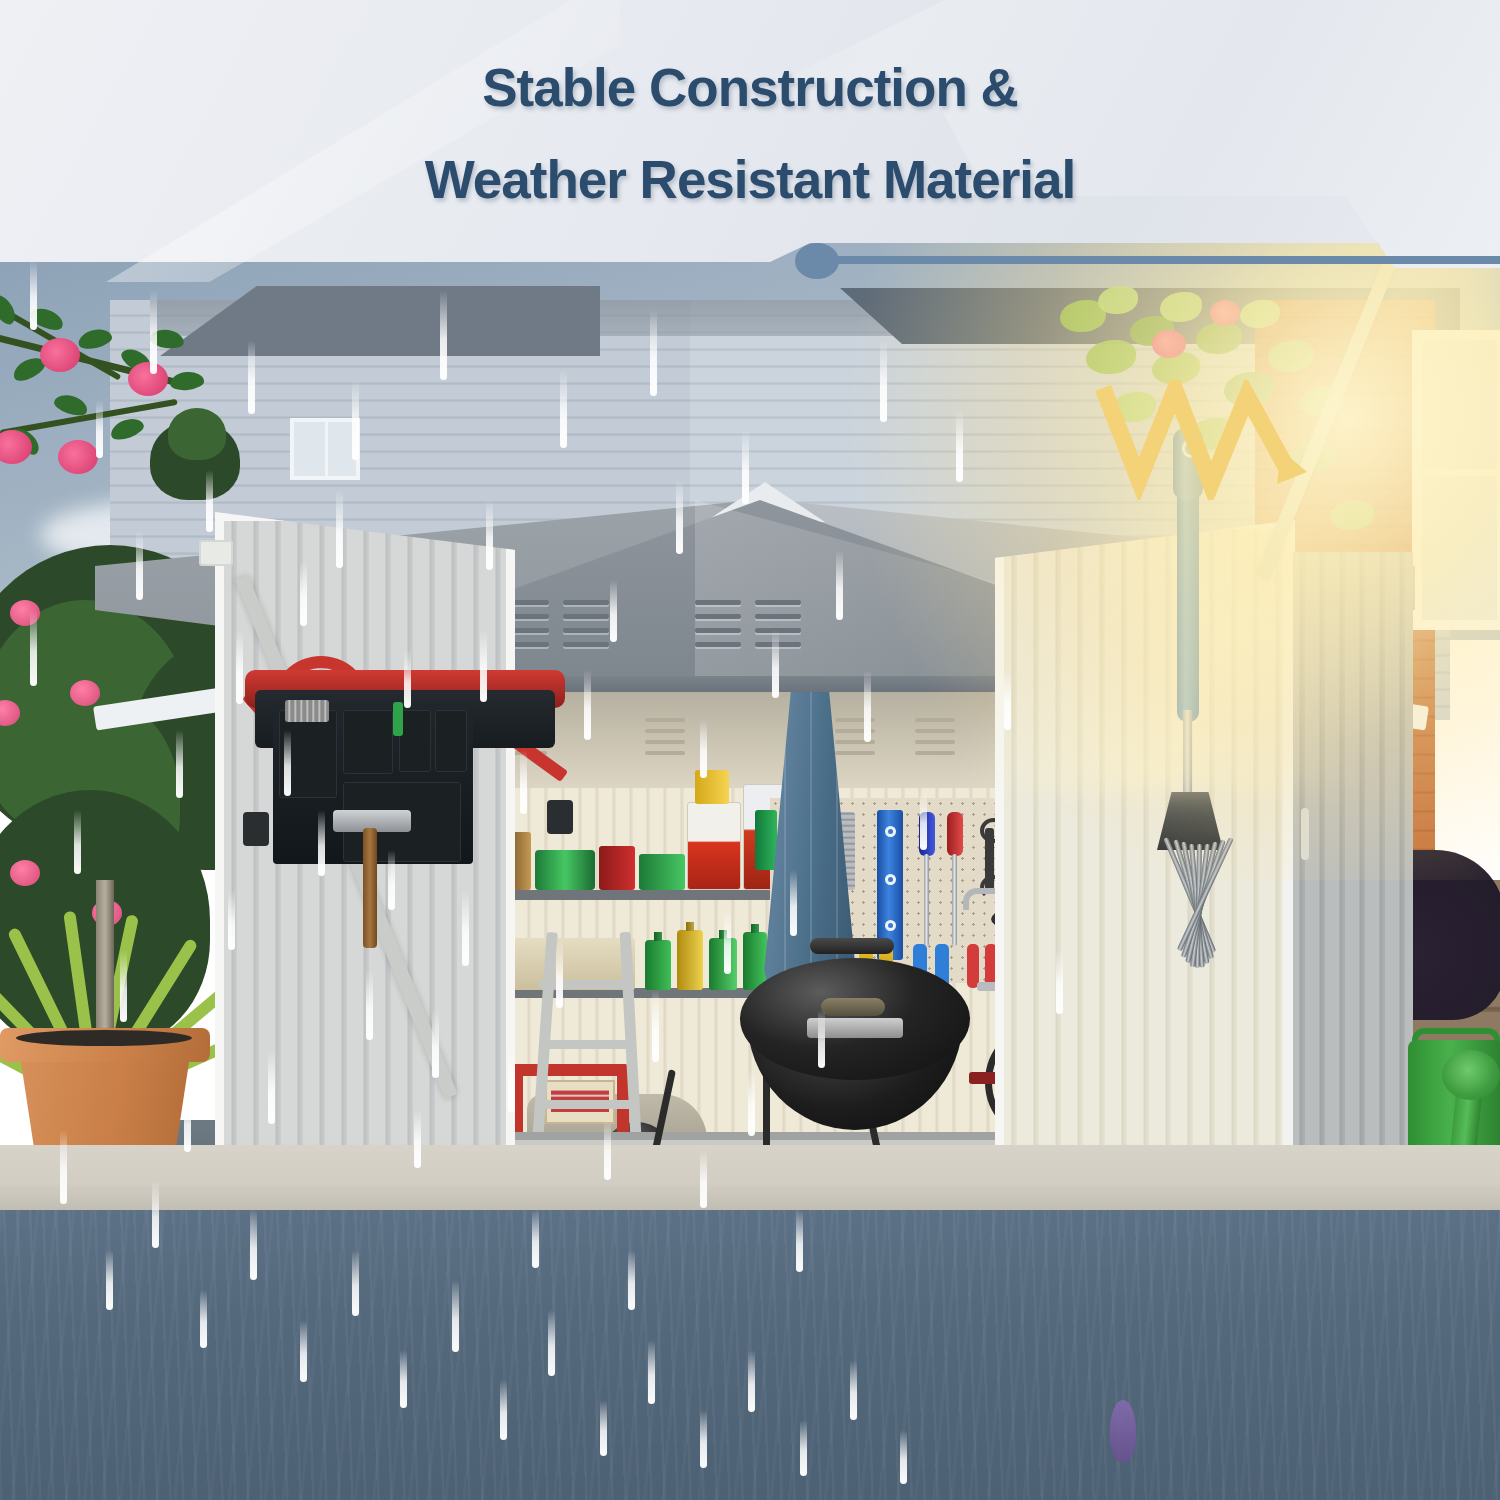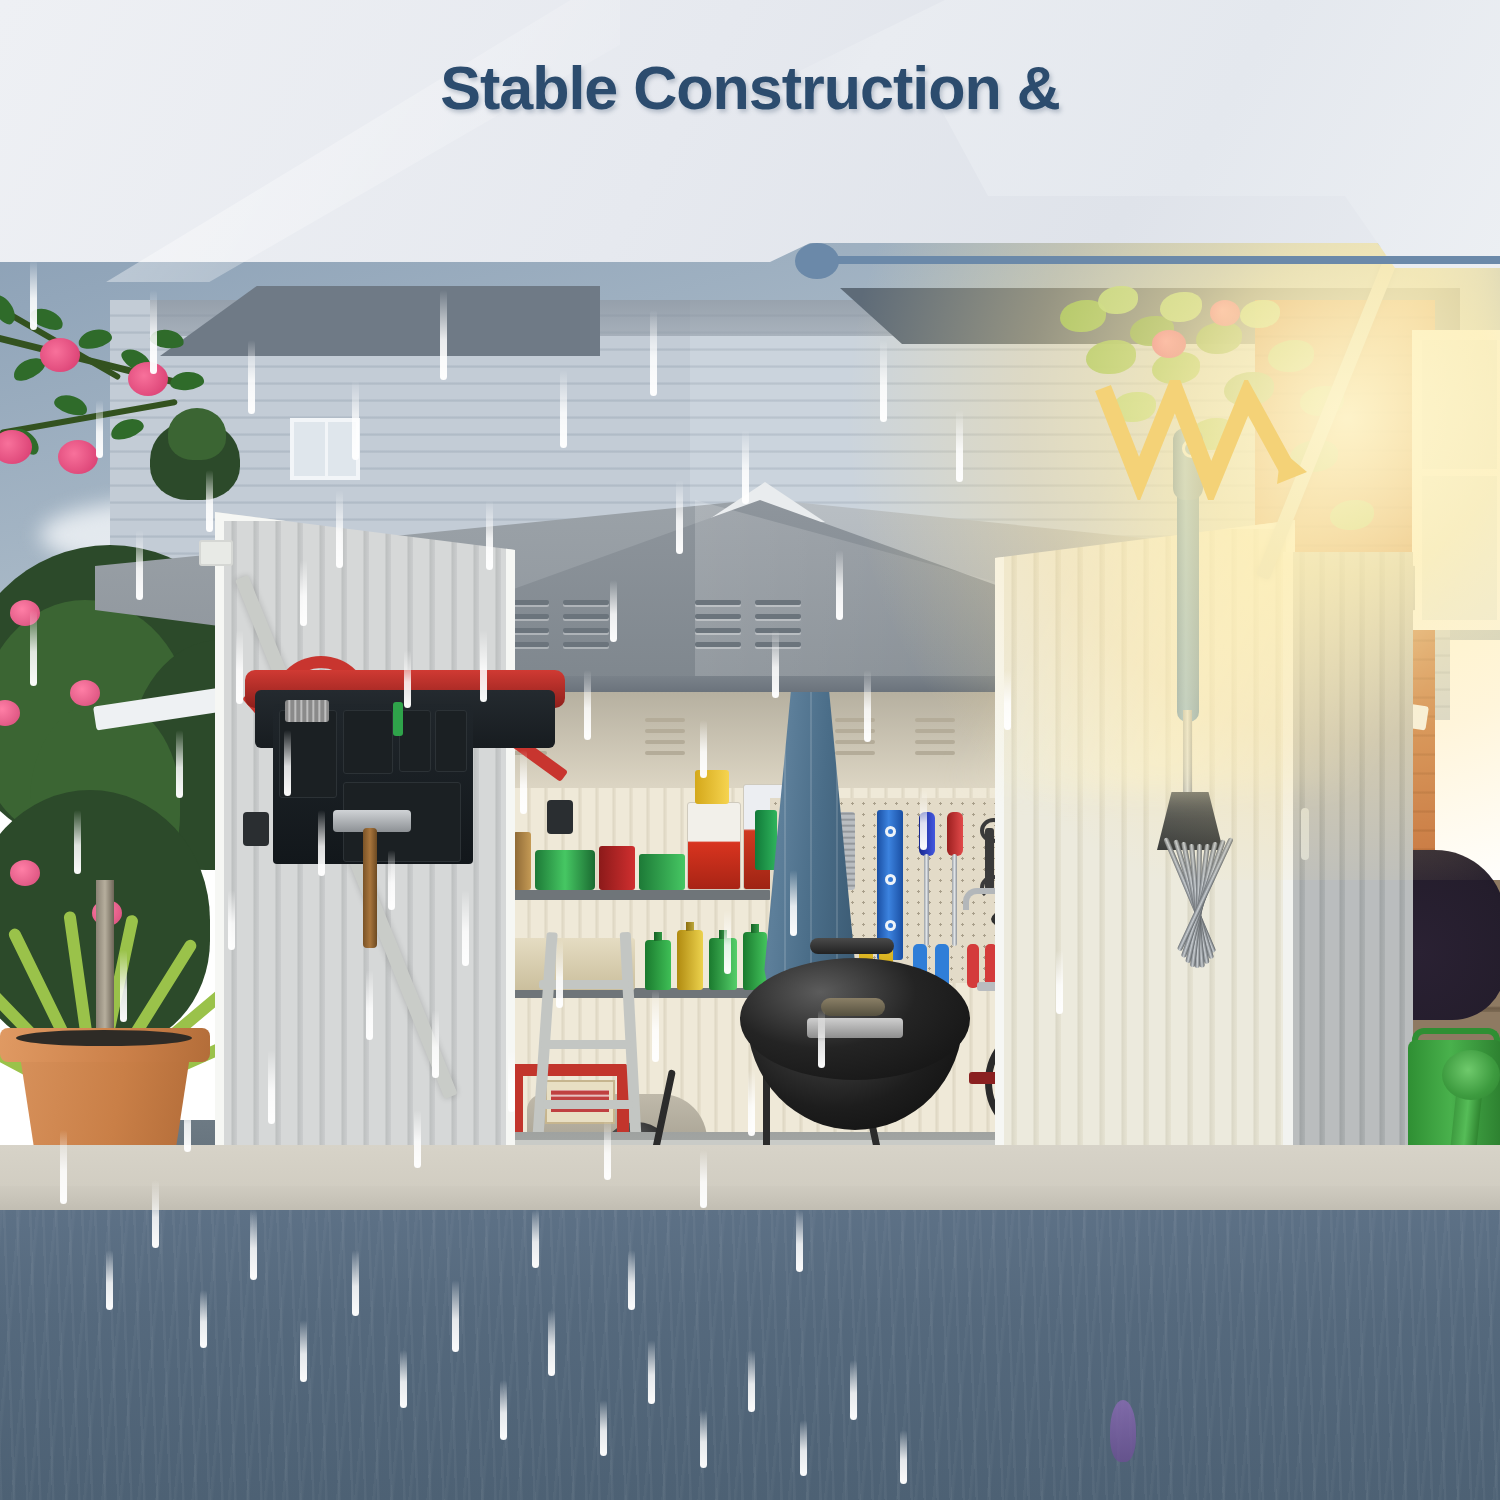--- a/index.html
+++ b/index.html
@@ -257,7 +257,7 @@
     clip-path:polygon(0 100%, 100% 0, 100% 22%, 18% 100%); }
 
   .title { position:absolute; left:0; top:42px; width:1500px; text-align:center;
-    color:#2c4c6e; font-weight:bold; font-size:61px; line-height:92px; letter-spacing:-1px;
+    color:#2c4c6e; font-weight:bold; font-size:53px; line-height:92px; letter-spacing:-1px;
     text-shadow:2px 3px 4px rgba(120,135,155,.45); }
   .title .l2 { display:block; }
 

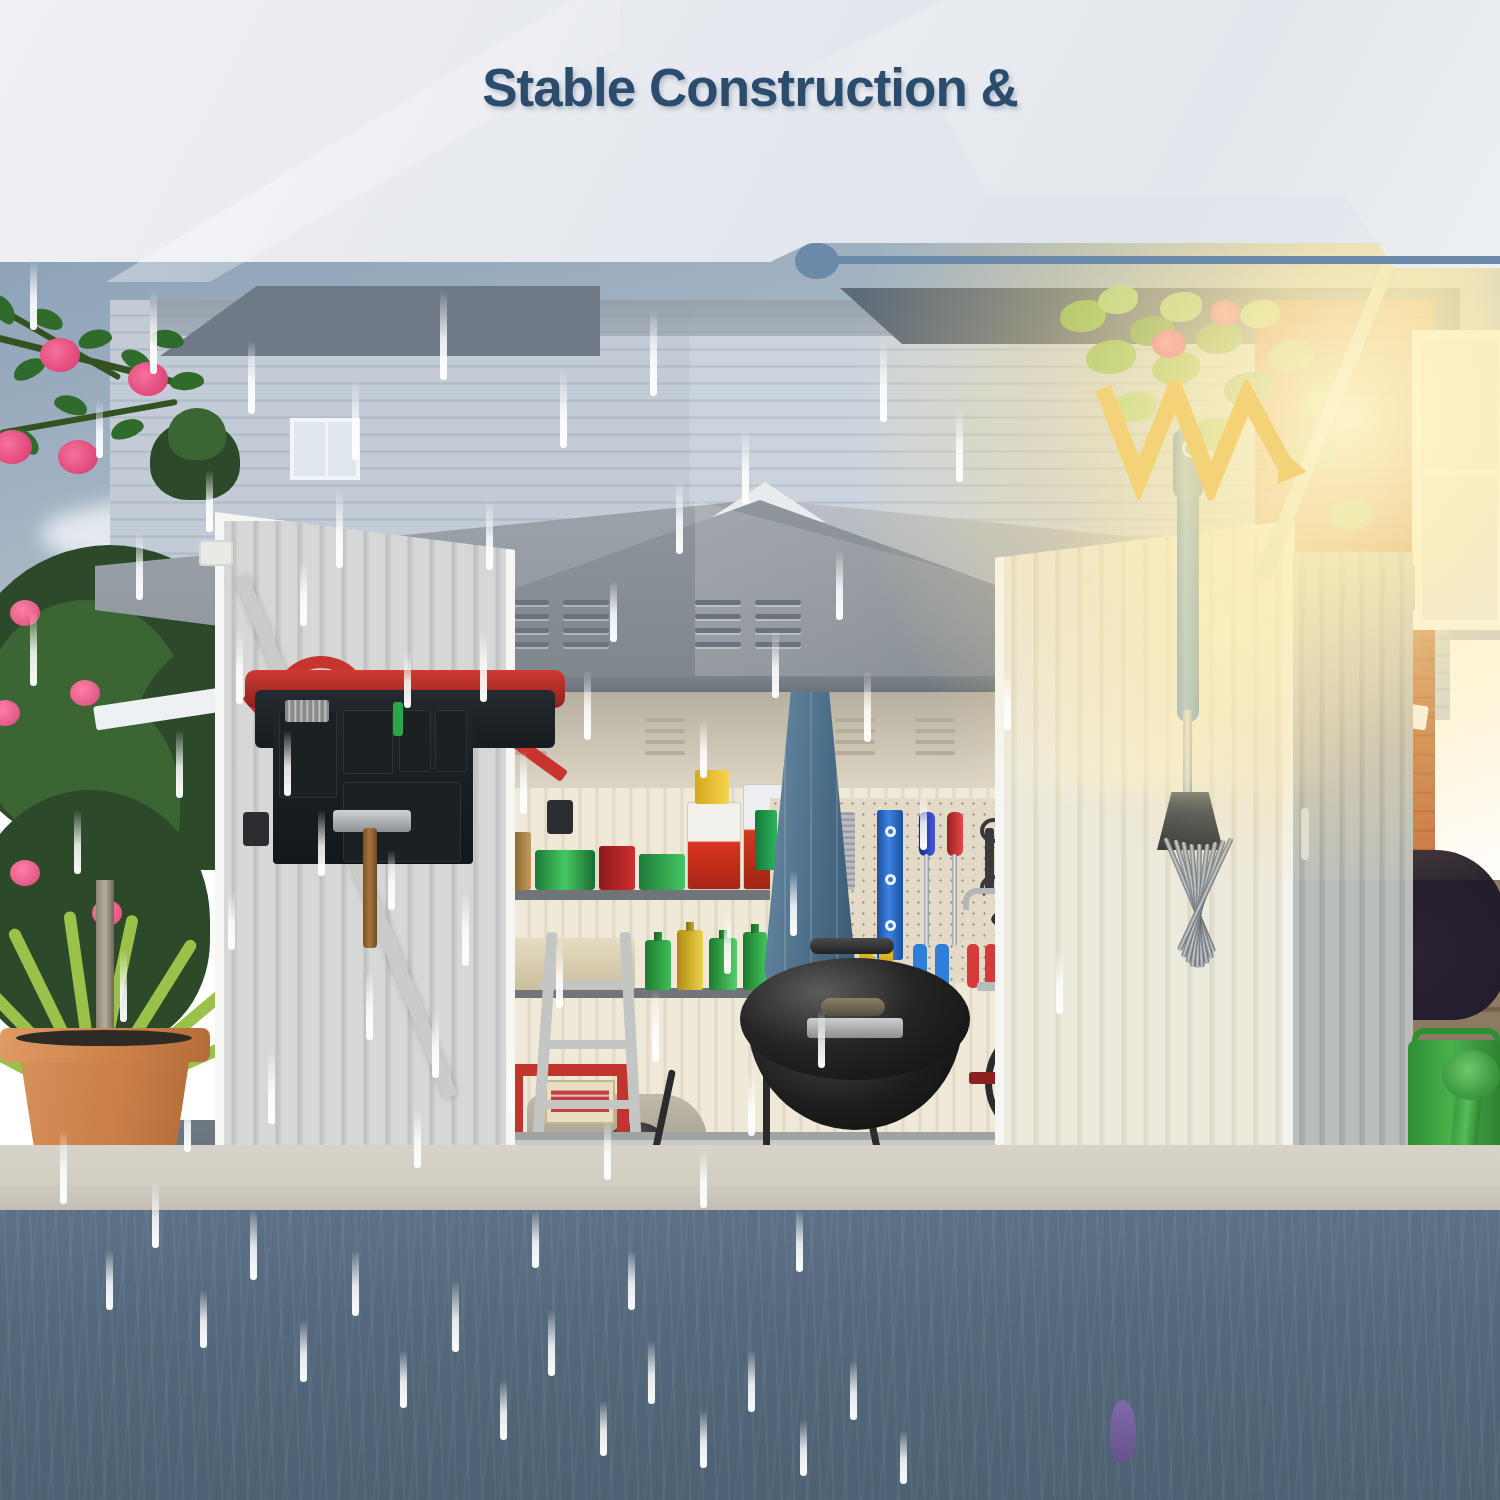--- a/index.html
+++ b/index.html
@@ -732,6 +732,7 @@
     <div class="header-diag"></div>
     <div class="title">
       <span>Stable Construction &amp;</span>
+      <span class="l2">Weather Resistant Material</span>
     </div>
   </div>
   <div class="accentline"></div>

